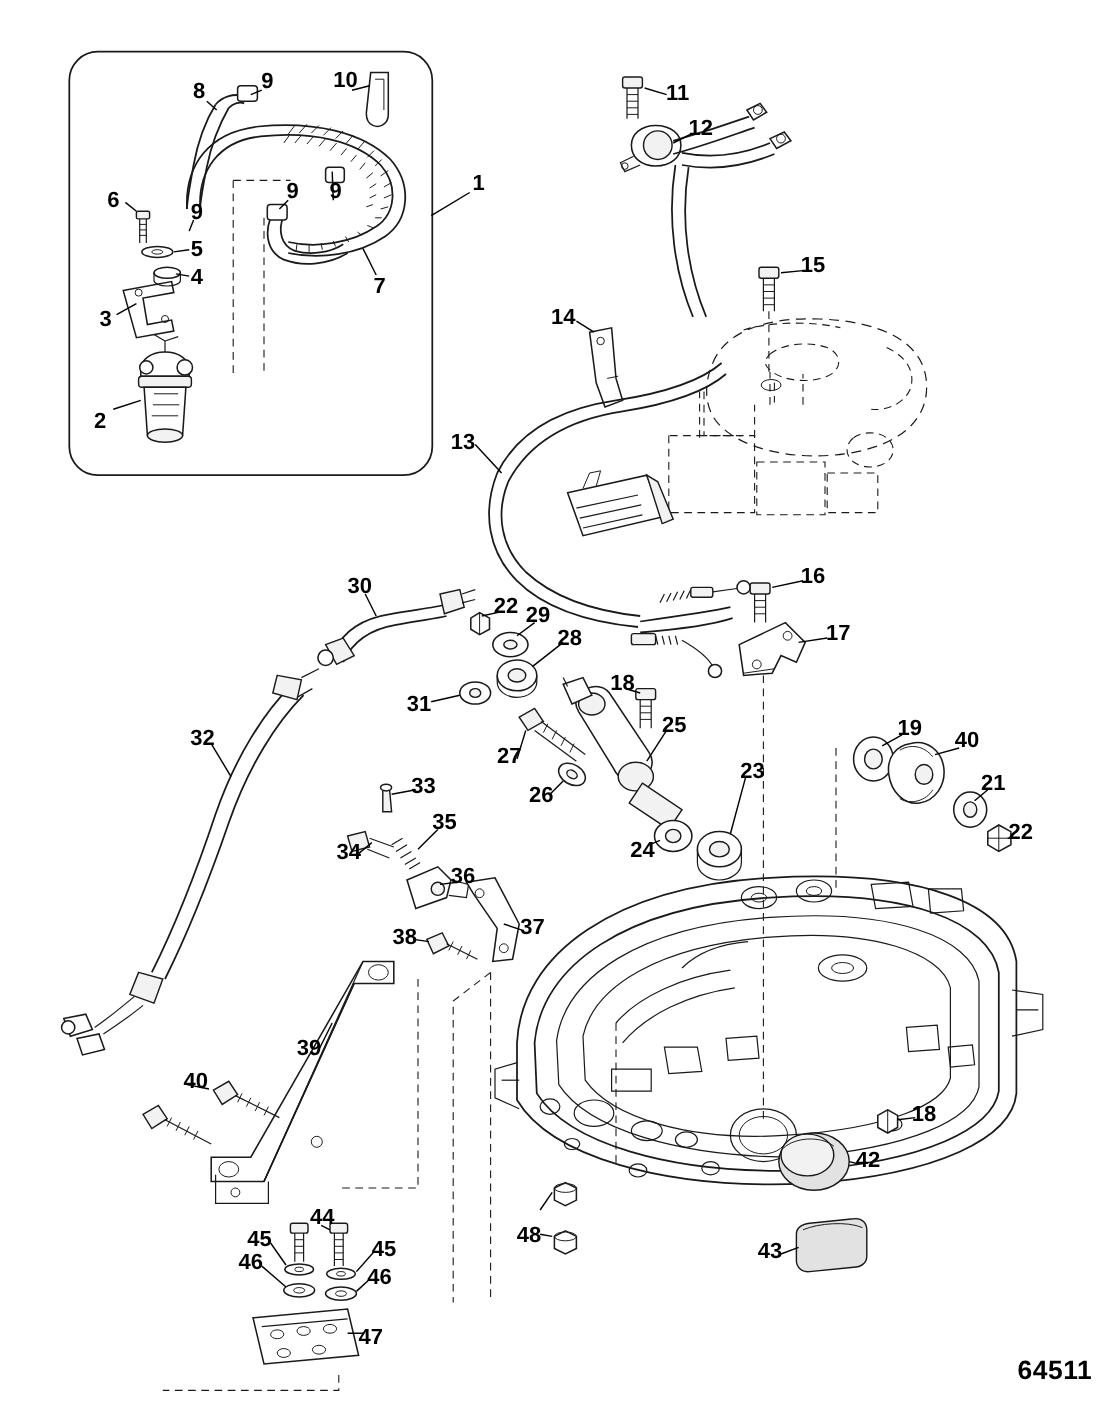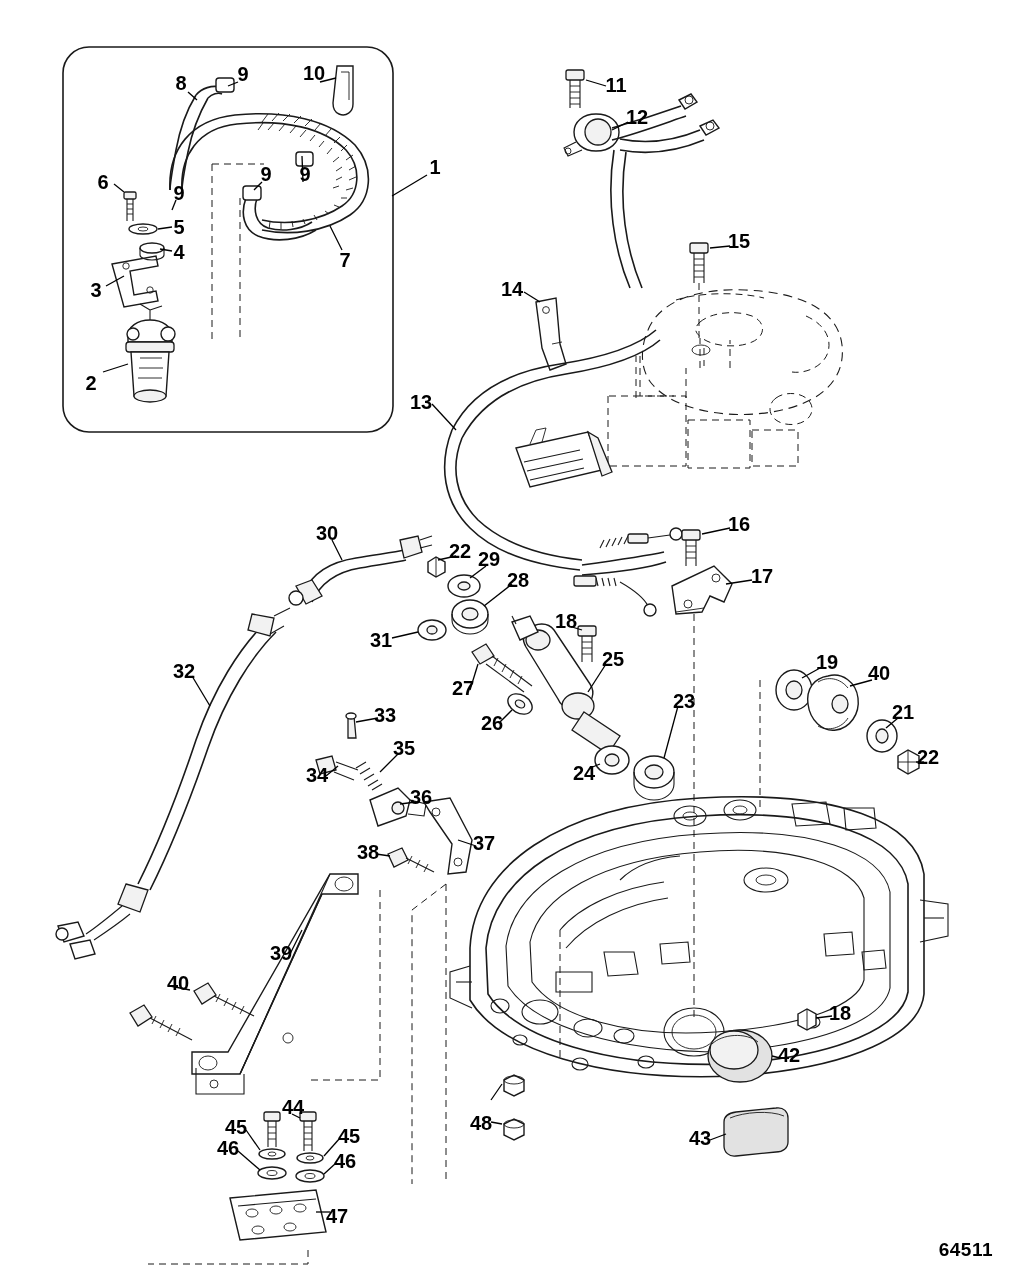--- a/index.html
+++ b/index.html
@@ -41,7 +41,7 @@
     position: absolute;
     right: 20px;
     bottom: 14px;
-    font-size: 19px;
+    font-size: 24px;
     font-weight: bold;
     letter-spacing: 0.5px;
   }

